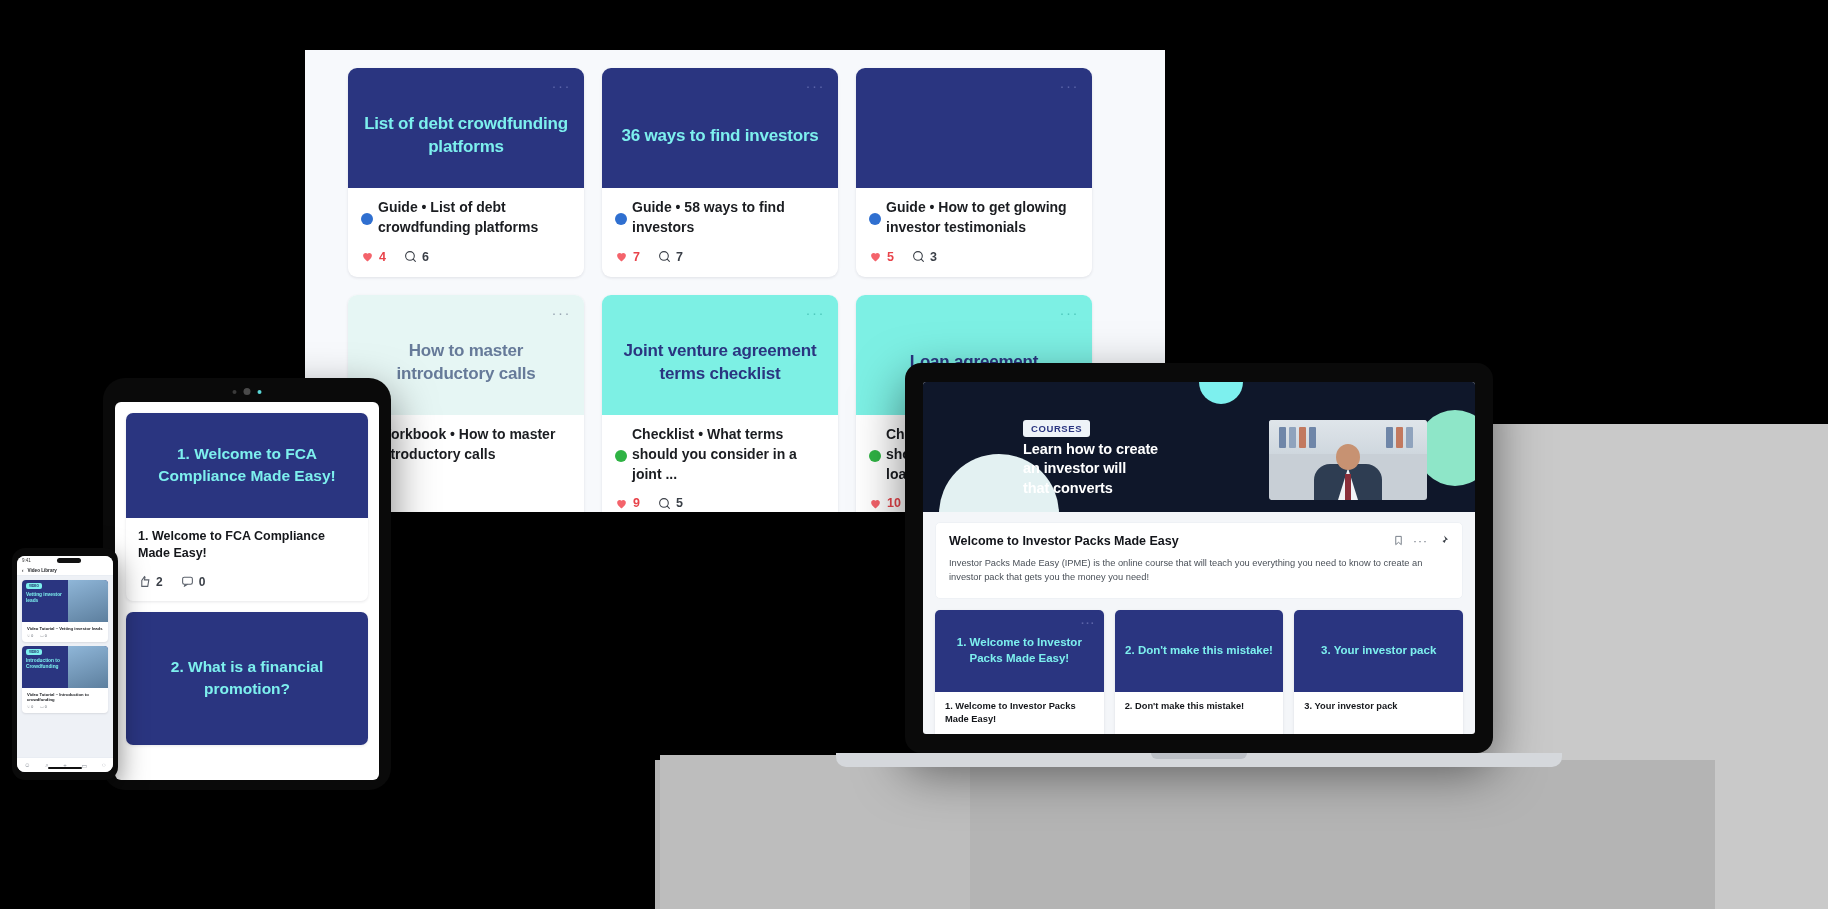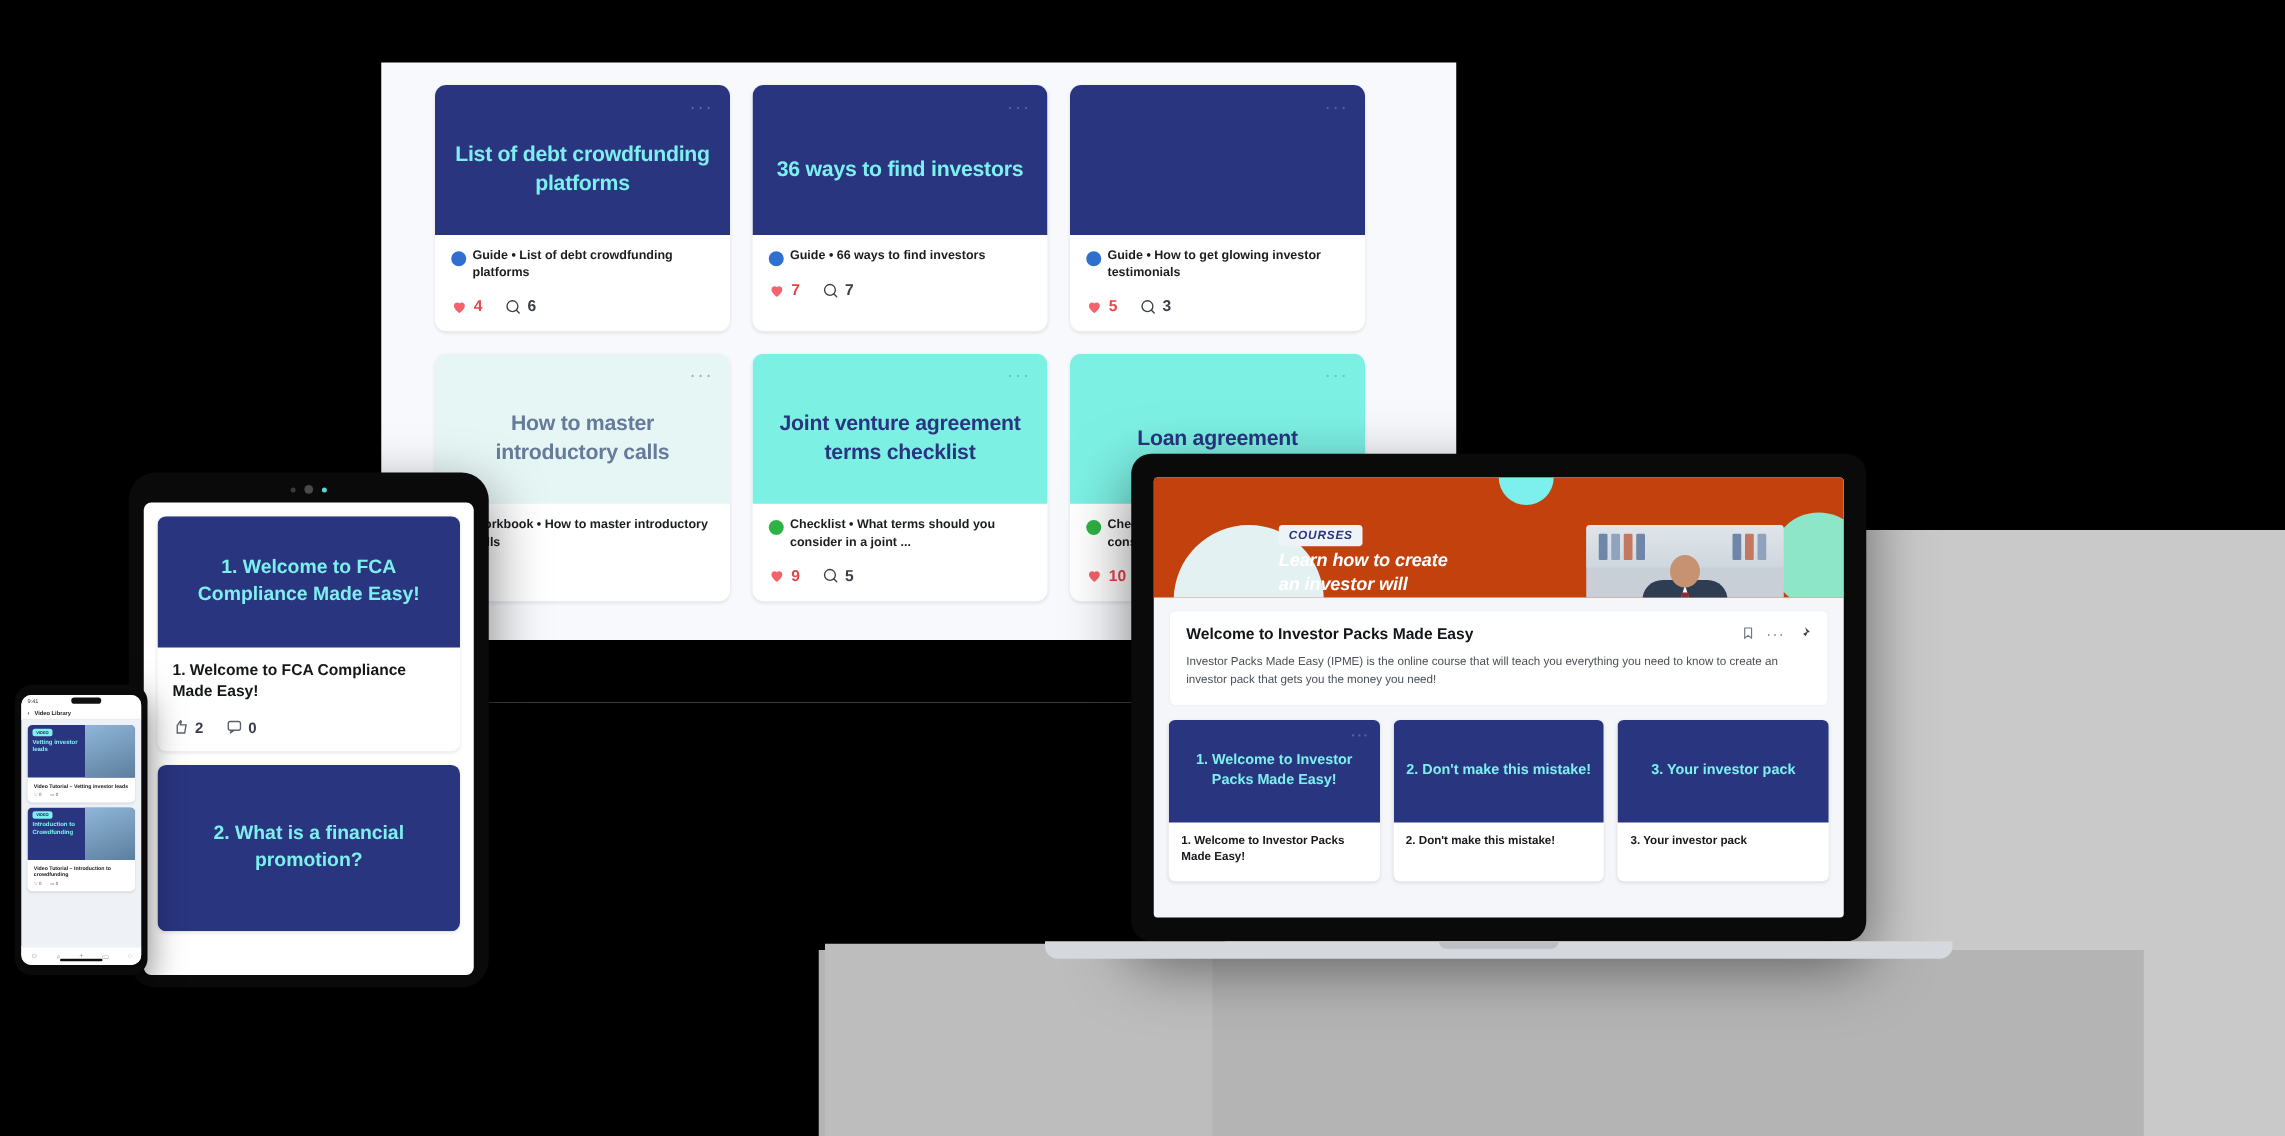--- a/index.html
+++ b/index.html
@@ -62,8 +62,8 @@
   }
   .card-body { padding: 10px 13px 13px; }
   .card-meta {
-    font-size: 10px; font-weight: 700; color: #1b1d21; line-height: 1.42;
-    display: flex; gap: 5px; align-items: flex-start;
+    font-size: 14px; font-weight: 700; color: #1b1d21; line-height: 1.42;
+    display: flex; gap: 5px; align-items: center;
   }
   .dot-badge {
     display:inline-block; width: 12px; height: 12px; border-radius: 50%;

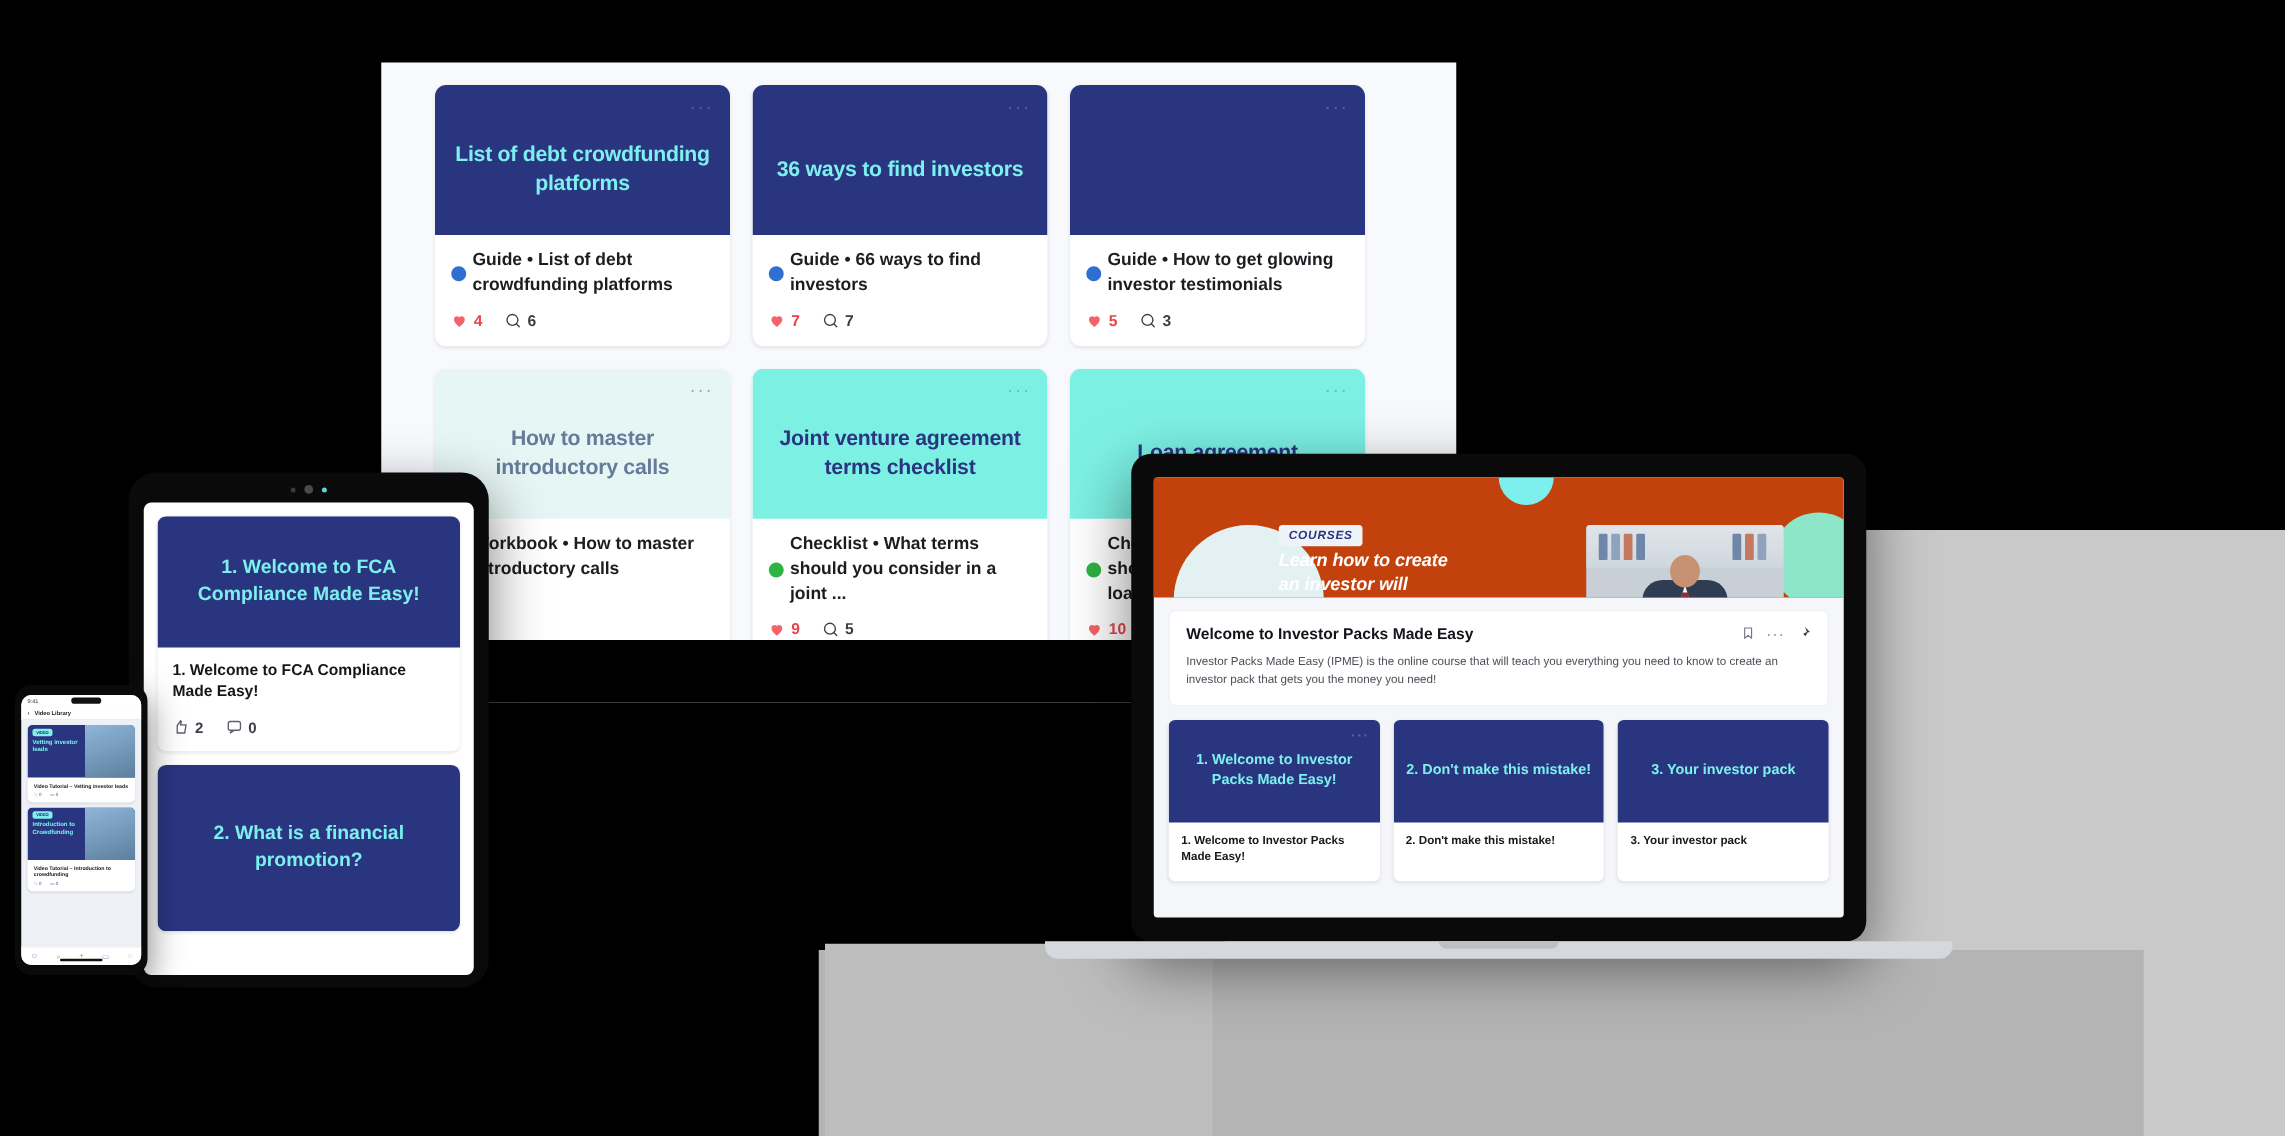--- a/index.html
+++ b/index.html
@@ -276,7 +276,7 @@
         <div class="card-body">
           <div class="card-meta">
             <span class="dot-badge" style="background:#2f6fd0"></span>
-            <span>Guide • 66 ways to find investors</span>
+            <span>Guide • 58 ways to find investors</span>
           </div>
           <div class="card-stats">
             <span class="stat">

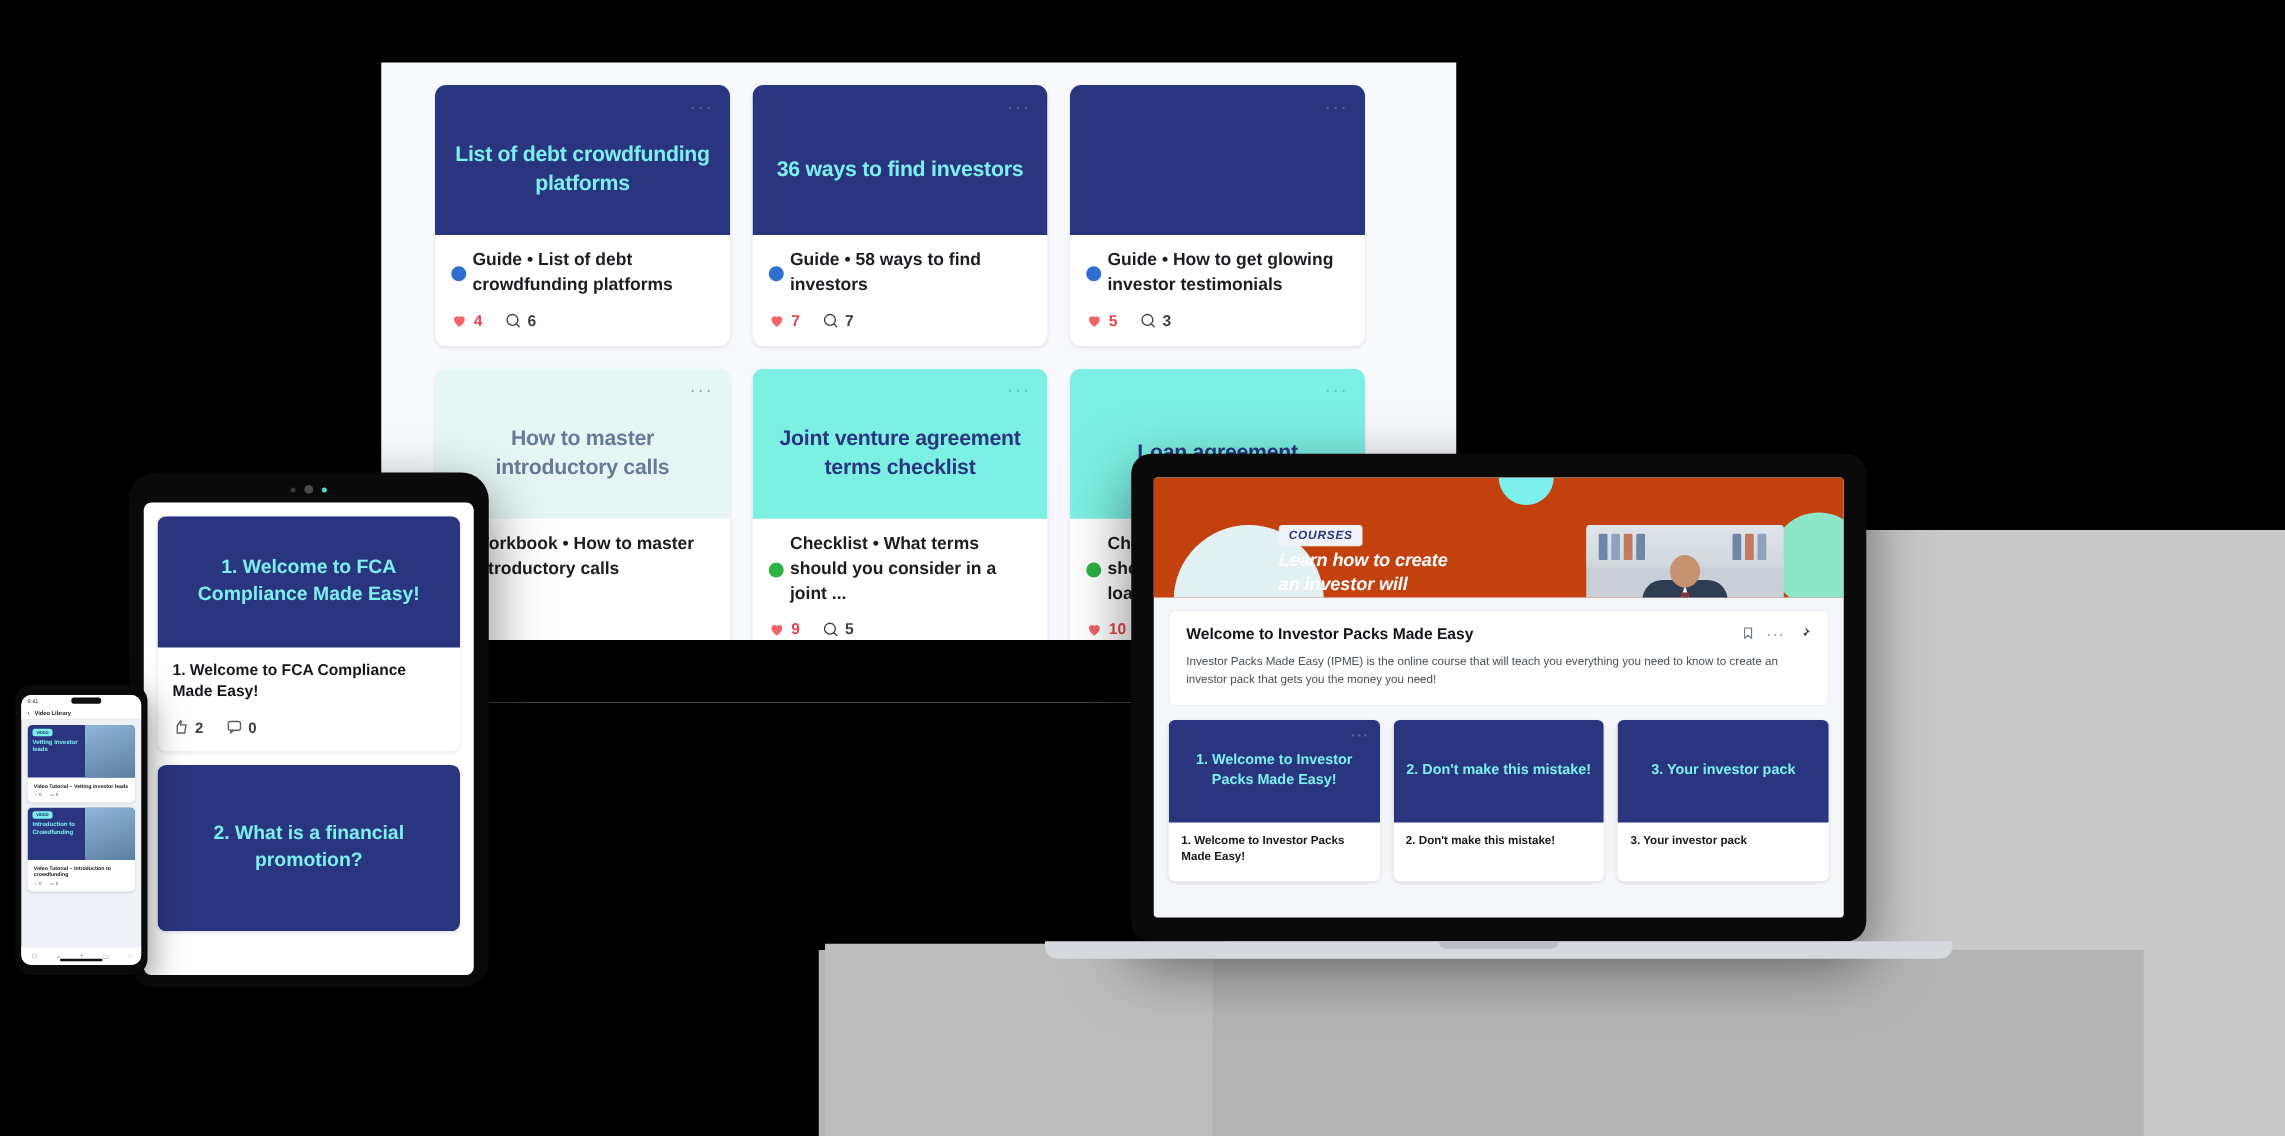--- a/index.html
+++ b/index.html
@@ -157,7 +157,7 @@
     background:#f4f6f9; border-radius:3px; overflow:hidden;
   }
   .lap-hero {
-    position:relative; height:96px; background:#c2410c; overflow:hidden;font-style:italic;
+    position:relative; height:130px; background:#0f172a; overflow:hidden;
   }
   .lap-blob-green {
     position:absolute; right:-18px; top:28px; width:76px; height:76px;

